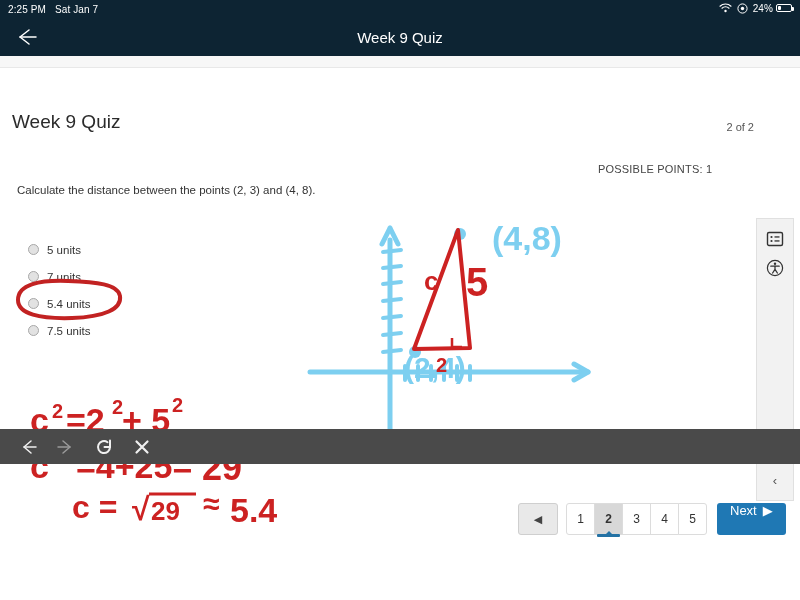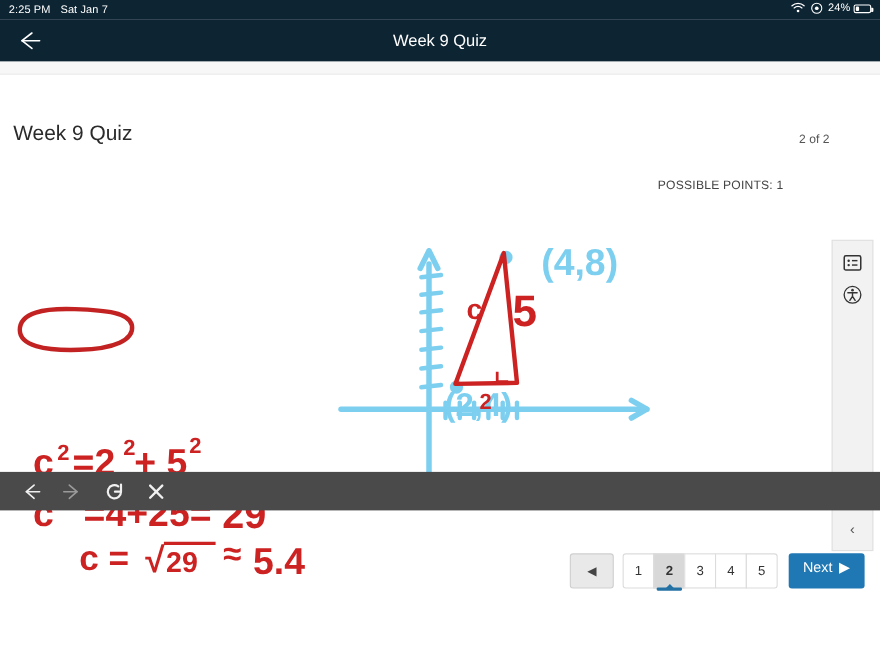--- a/index.html
+++ b/index.html
@@ -183,6 +183,7 @@
     <div class="quiz-title">Week 9 Quiz</div>
     <div class="page-counter">2 of 2</div>
     <div class="possible-points">POSSIBLE POINTS: 1</div>
+    <div class="question-text">Calculate the distance between the points (2, 3) and (4, 8).</div>
 
 
     <div class="pager">

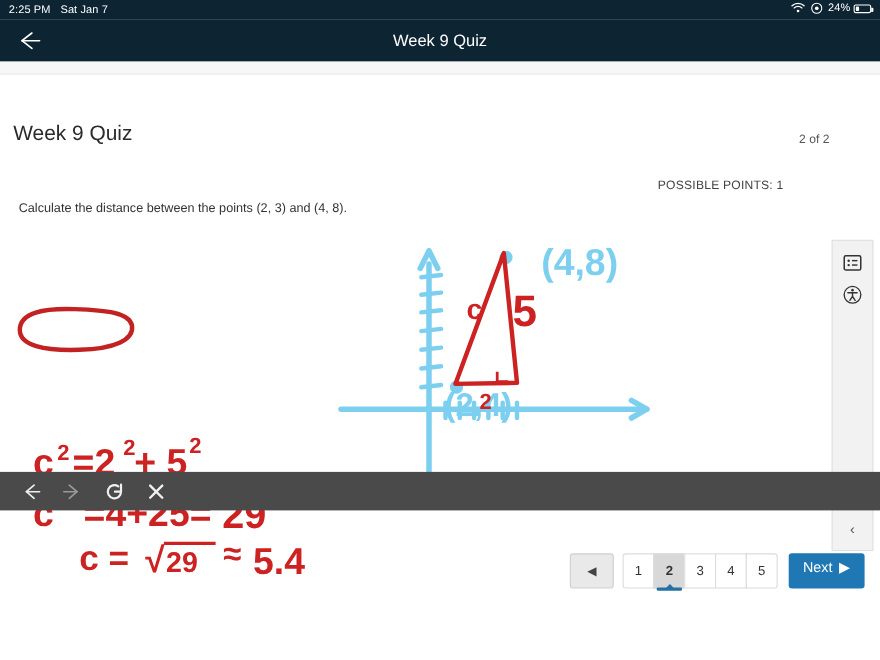--- a/index.html
+++ b/index.html
@@ -185,6 +185,24 @@
     <div class="possible-points">POSSIBLE POINTS: 1</div>
     <div class="question-text">Calculate the distance between the points (2, 3) and (4, 8).</div>
 
+    <div class="options">
+      <div class="option-row">
+        <span class="radio"></span>
+        <span class="option-label">5 units</span>
+      </div>
+      <div class="option-row">
+        <span class="radio"></span>
+        <span class="option-label">7 units</span>
+      </div>
+      <div class="option-row">
+        <span class="radio"></span>
+        <span class="option-label">5.4 units</span>
+      </div>
+      <div class="option-row">
+        <span class="radio"></span>
+        <span class="option-label">7.5 units</span>
+      </div>
+    </div>
 
     <div class="pager">
       <div class="pg-prev">◀</div>

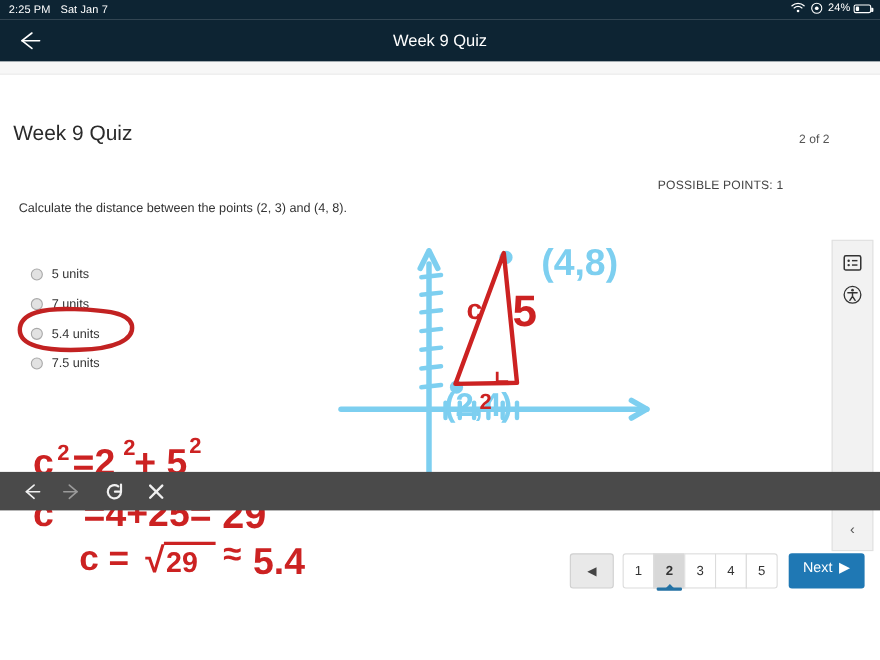--- a/index.html
+++ b/index.html
@@ -106,8 +106,8 @@
     border-right: 4px solid transparent; border-bottom: 4px solid #2472a4;
   }
   .pg-next {
-    margin-left: 10px; height: 32px; padding: 12px 13px; background: #1f78b4;
-    color: #ffffff; border-radius: 3px; display: flex; align-items: flex-end;
+    margin-left: 10px; height: 32px; padding: 0 13px; background: #1f78b4;
+    color: #ffffff; border-radius: 3px; display: flex; align-items: flex-start;
     gap: 6px; font-size: 13px; cursor: pointer;
   }
 

